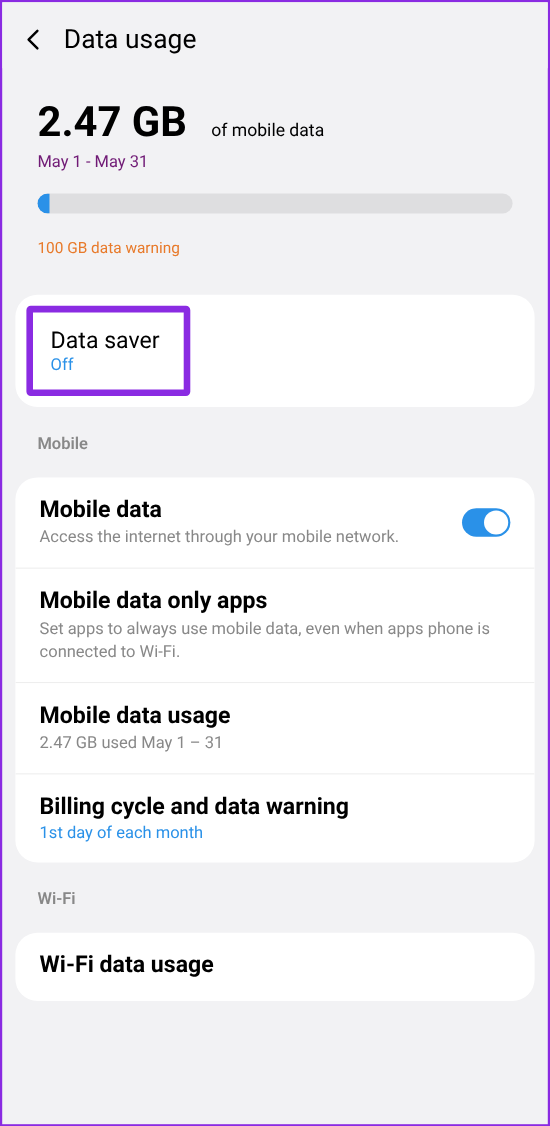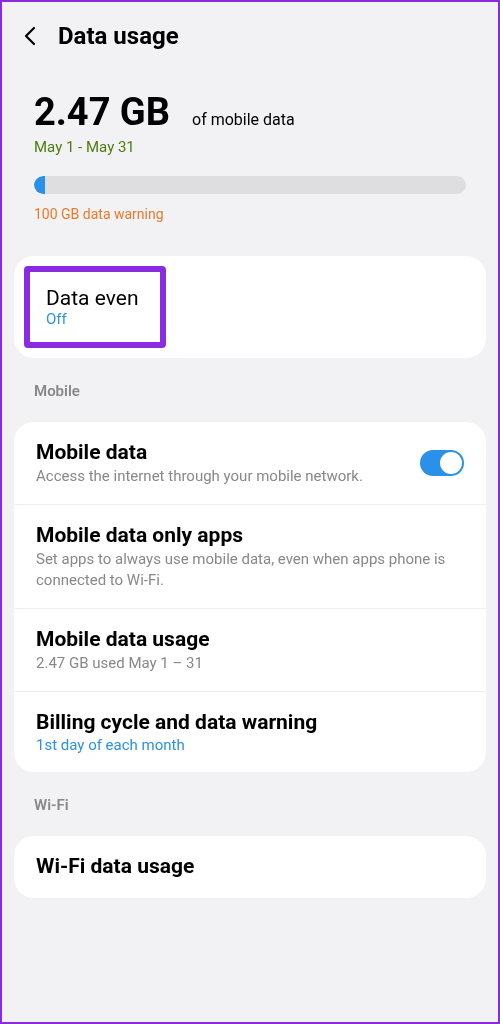--- a/index.html
+++ b/index.html
@@ -27,7 +27,7 @@
     }
     .header-title {
       font-size: 24px;
-      font-weight: 700;
+      font-weight: 400;
       color: #000;
     }
     .usage-section {

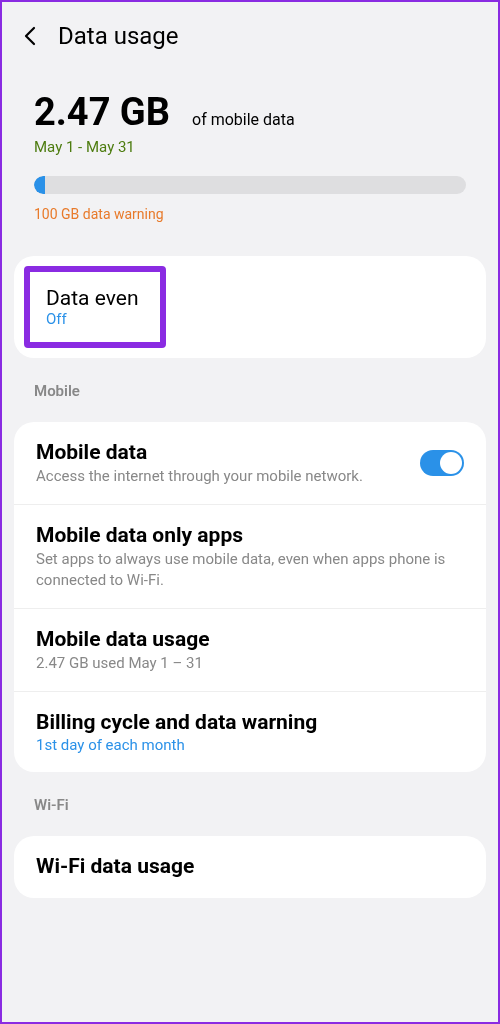--- a/index.html
+++ b/index.html
@@ -50,7 +50,7 @@
     }
     .date-range {
       font-size: 15px;
-      color: #4d7c0f;
+      color: #701a75;
       margin-top: 4px;
     }
     .progress-bar {

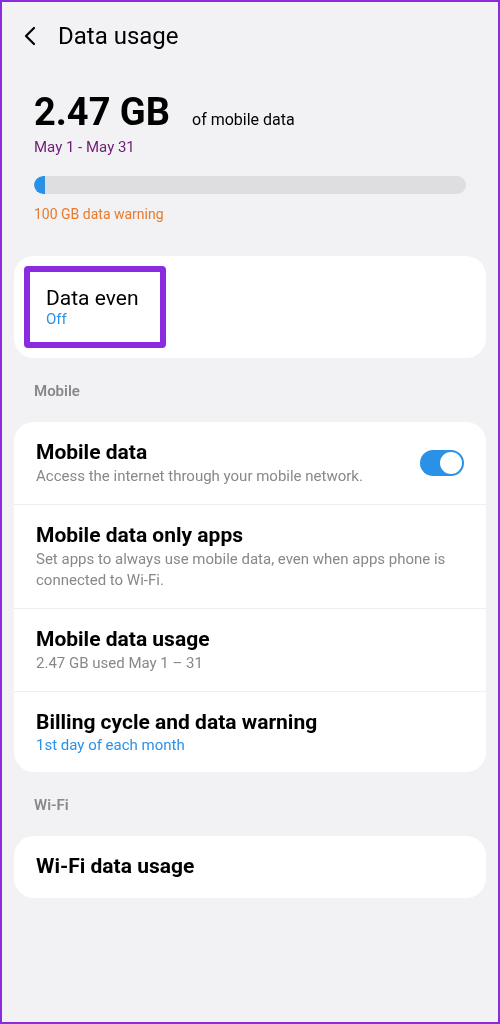--- a/index.html
+++ b/index.html
@@ -81,7 +81,7 @@
     .warning-text {
       color: #e87a2a;
       font-size: 14px;
-      margin-top: 12px;
+      margin-top: 24px;
     }
     .card {
       background: #fff;

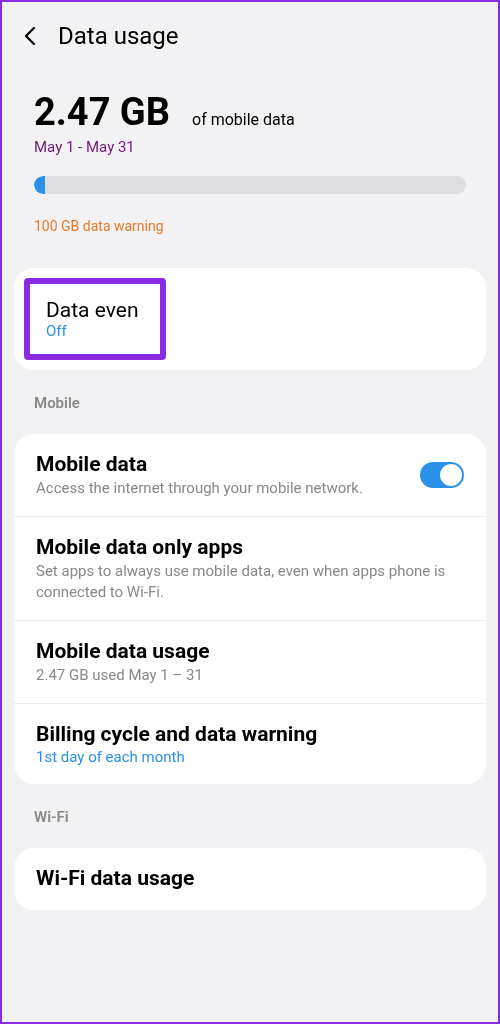--- a/index.html
+++ b/index.html
@@ -191,7 +191,7 @@
 <div class="data-saver-card">
   <div class="highlight-box">
     <div class="data-saver-inner">
-      <div class="data-saver-title">Data even</div>
+      <div class="data-saver-title">Data saver</div>
       <div class="data-saver-status">Off</div>
     </div>
   </div>

